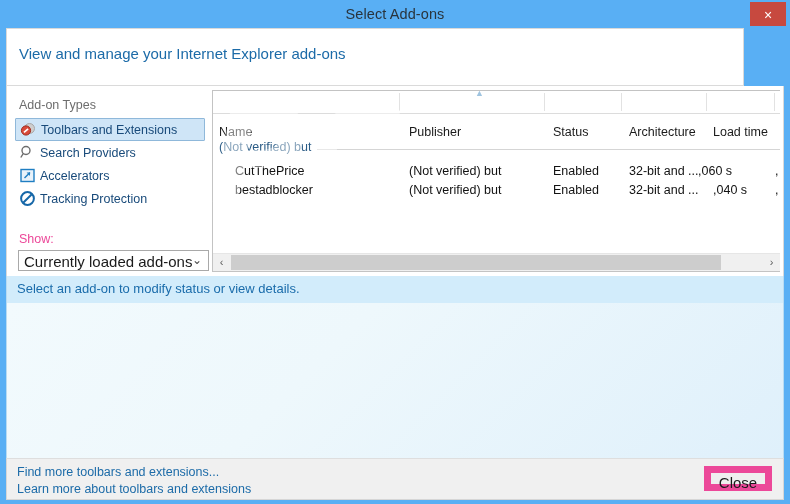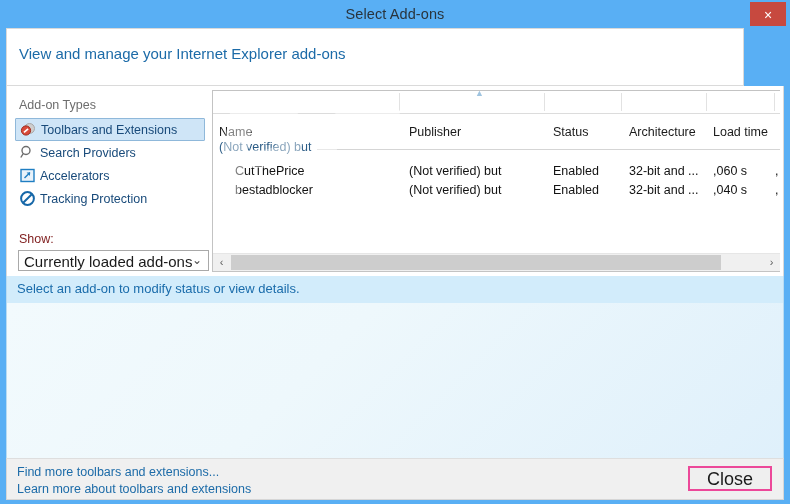--- a/index.html
+++ b/index.html
@@ -510,7 +510,7 @@
           <div class="cell" style="left:196px">(Not verified) but</div>
           <div class="cell" style="left:340px">Enabled</div>
           <div class="cell" style="left:416px">32-bit and ...</div>
-          <div class="cell" style="left:500px">,060 s</div>
+          <div class="cell" style="left:485px">,060 s</div>
           <div class="cell" style="left:562px">,</div>
         </div>
 

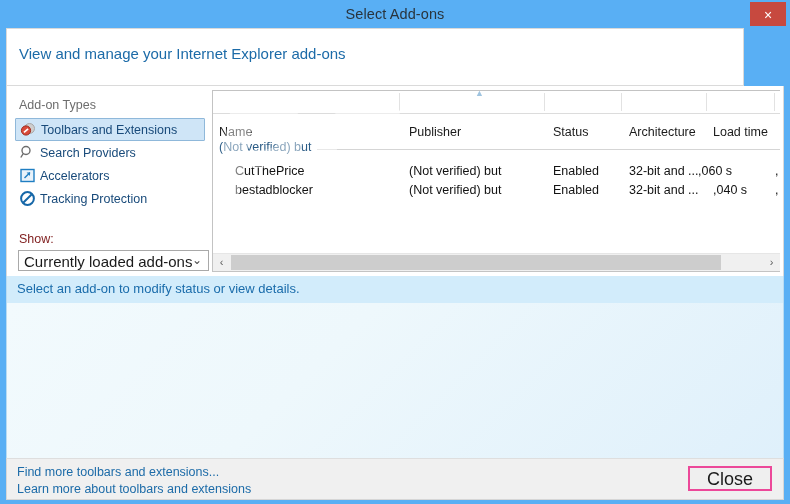--- a/index.html
+++ b/index.html
@@ -150,7 +150,7 @@
     left: 12px;
     top: 146px;
     font-size: 12.5px;
-    color: #7f1d1d;
+    color: #ec4899;
   }
   .show-select {
     position: absolute;

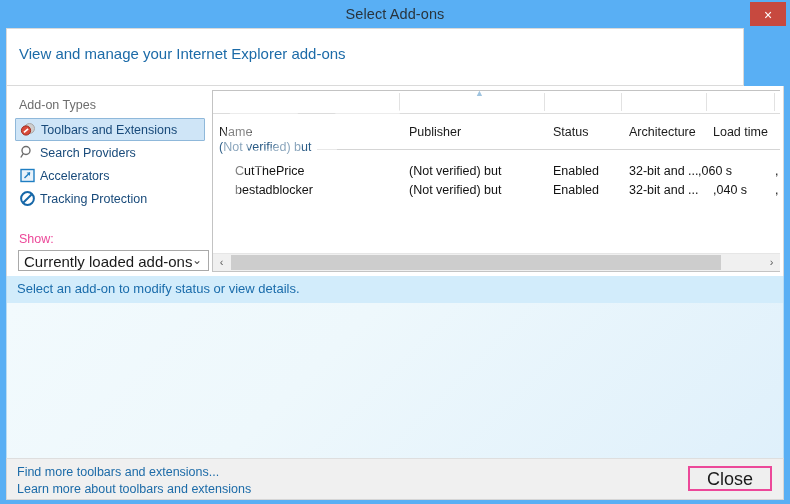--- a/index.html
+++ b/index.html
@@ -381,11 +381,11 @@
     position: absolute;
     right: 11px;
     top: 7px;
-    width: 84px;
+    width: 68px;
     height: 25px;
     background: #efefef;
-    border: 2px solid #ec4899;
-    font-size: 18px;
+    border: 7px solid #ec4899;
+    font-size: 15px;
     color: #1a1a1a;
     cursor: pointer;
     font-family: "Liberation Sans", sans-serif;

